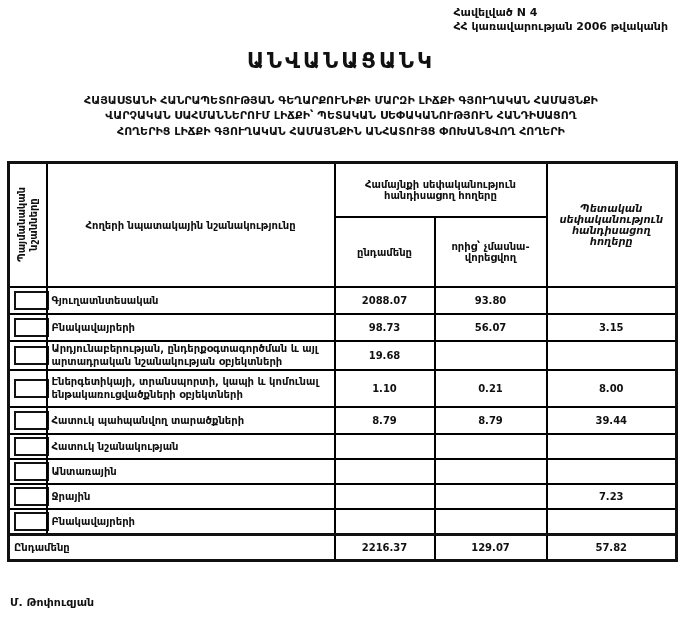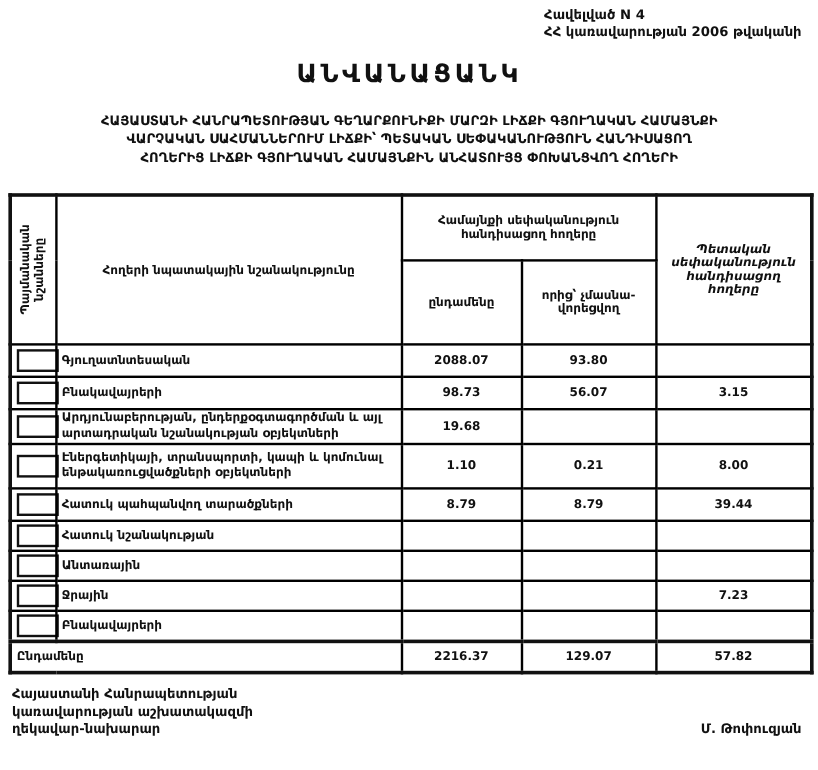--- a/index.html
+++ b/index.html
@@ -196,11 +196,6 @@
   </table>
 
   <div class="footer">
-    <div class="footer-left">
-      <div>Հայաստանի Հանրապետության</div>
-      <div>կառավարության աշխատակազմի</div>
-      <div>ղեկավար-նախարար</div>
-    </div>
     <div class="footer-sign">Մ. Թոփուզյան</div>
   </div>
 

